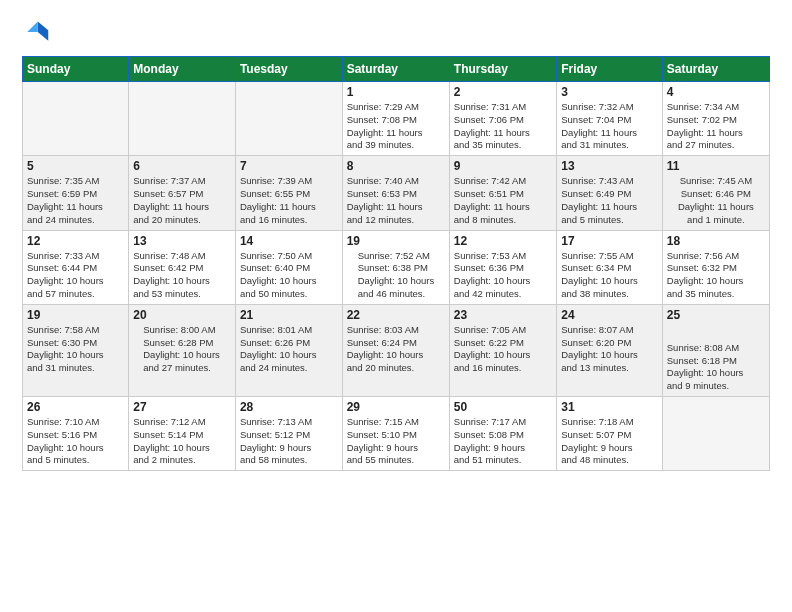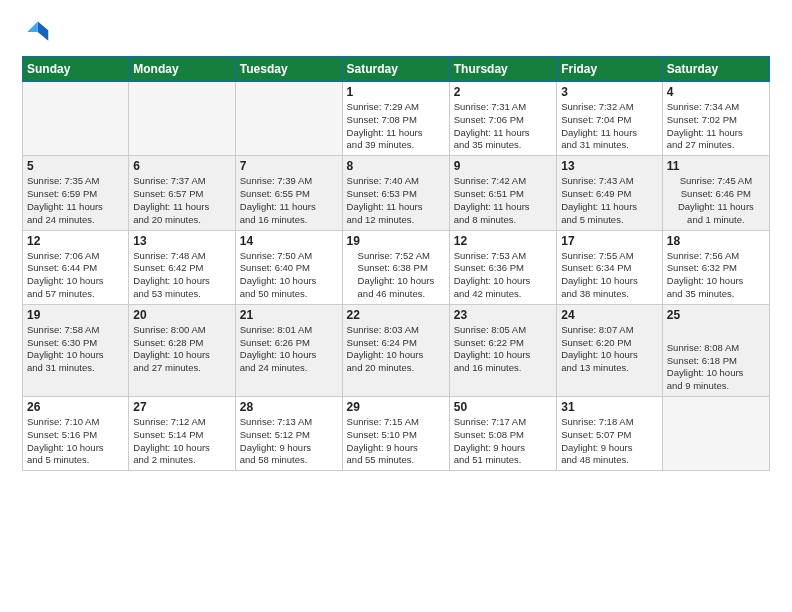--- a/index.html
+++ b/index.html
@@ -223,7 +223,7 @@
         <tr>
           <td>
             <span class="day-num">12</span>
-            <div class="day-info" style="white-space: pre-line;">Sunrise: 7:06 AM
+            <div class="day-info" style="white-space: pre-line;">Sunrise: 7:33 AM
 Sunset: 6:44 PM
 Daylight: 10 hours
 and 57 minutes.</div>

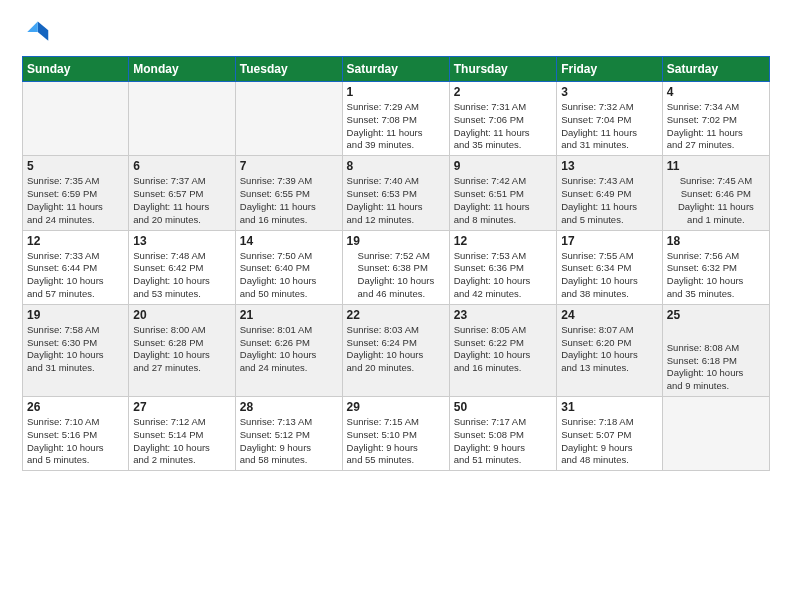--- a/index.html
+++ b/index.html
@@ -281,7 +281,7 @@
           </td>
           <td>
             <span class="day-num">20</span>
-            <div class="day-info" style="white-space: pre-line;">Sunrise: 8:00 AM
+            <div class="day-info" style="white-space: pre-line; margin-left: 10px;">Sunrise: 8:00 AM
 Sunset: 6:28 PM
 Daylight: 10 hours
 and 27 minutes.</div>

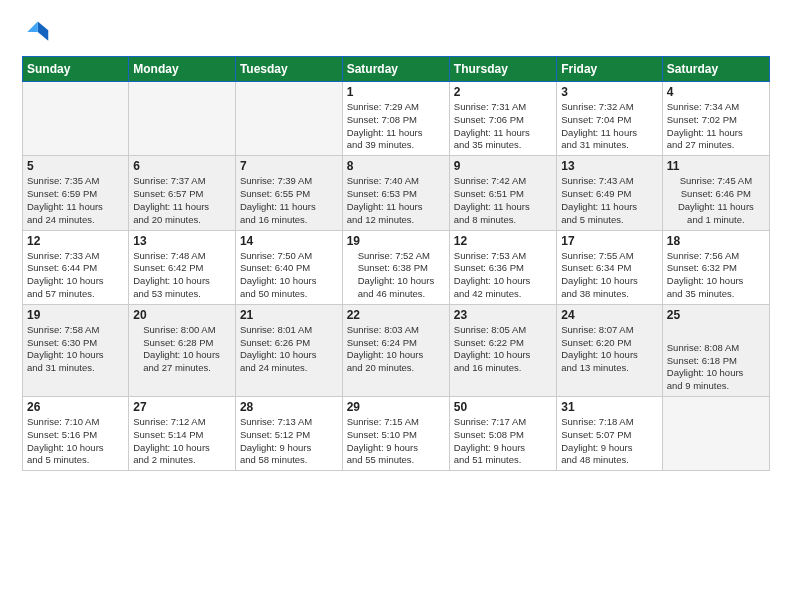--- a/index.html
+++ b/index.html
@@ -302,7 +302,7 @@
           </td>
           <td>
             <span class="day-num">23</span>
-            <div class="day-info" style="white-space: pre-line;">Sunrise: 8:05 AM
+            <div class="day-info" style="white-space: pre-line;">Sunrise: 7:05 AM
 Sunset: 6:22 PM
 Daylight: 10 hours
 and 16 minutes.</div>

